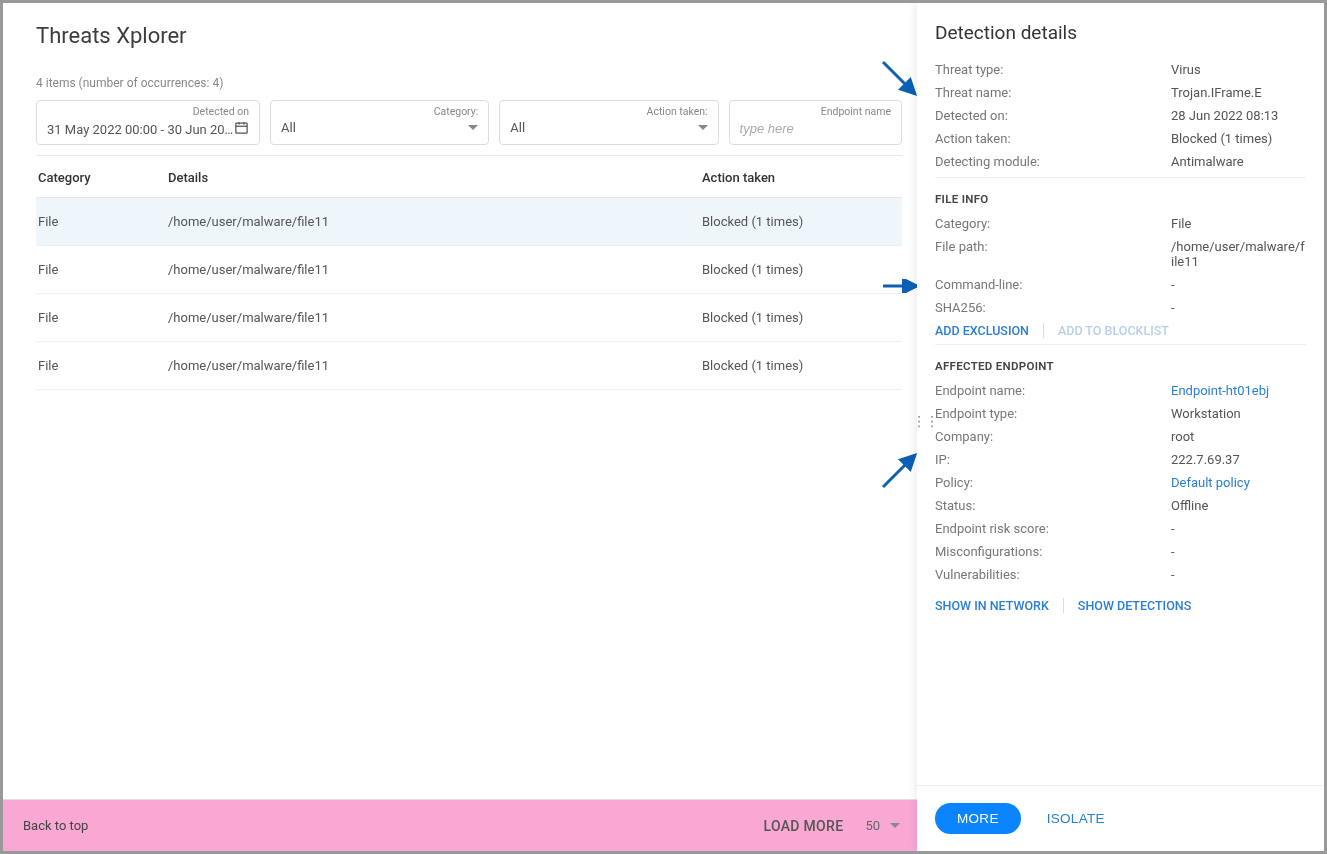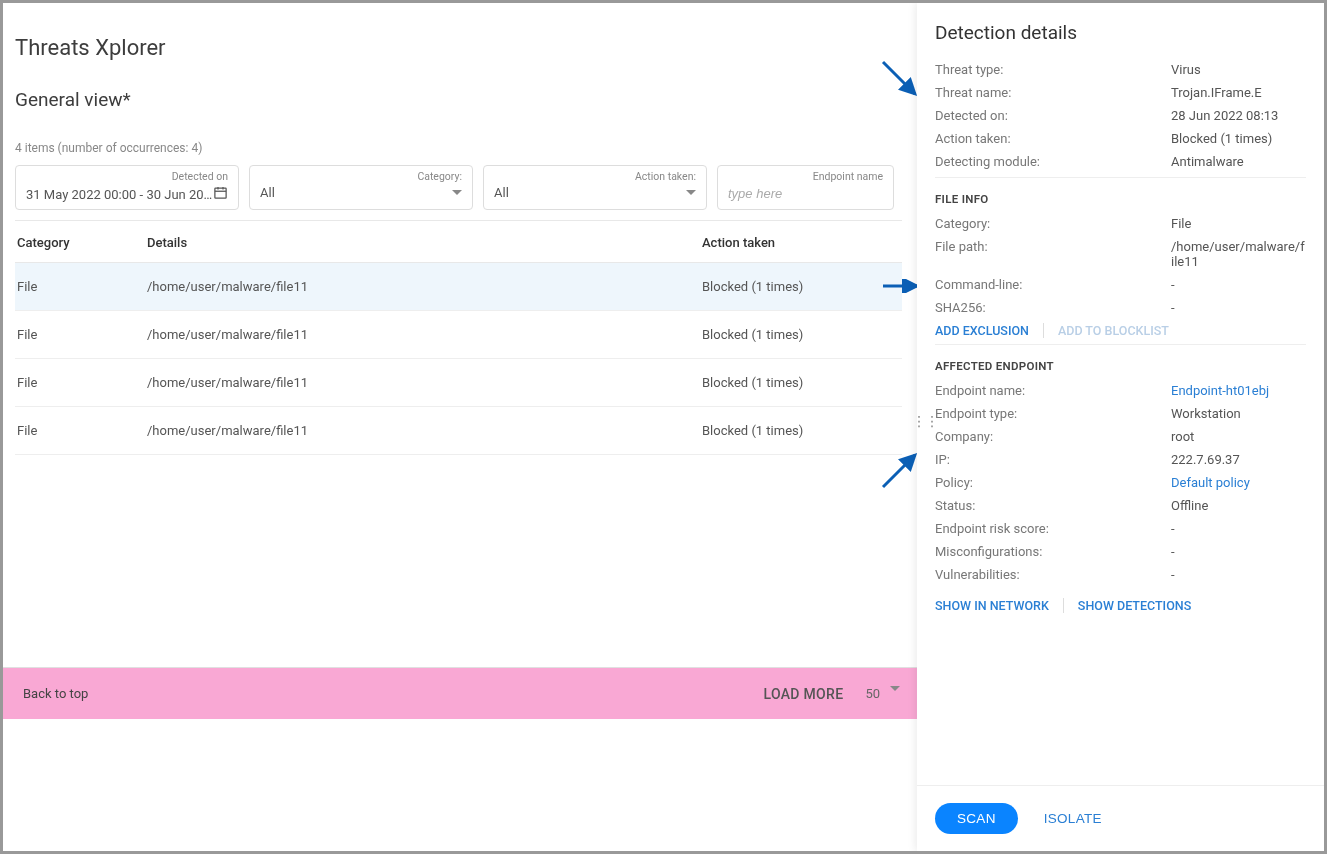--- a/index.html
+++ b/index.html
@@ -17,10 +17,10 @@
 .main-panel {
   position: absolute;
   left: 0;
-  top: 12px;
+  top: 0;
   width: 917px;
-  height: 704px;
-  padding: 20px 18px 0 12px;
+  height: 848px;
+  padding: 20px 18px 0 33px;
 }
 .page-title {
   font-size: 22px;

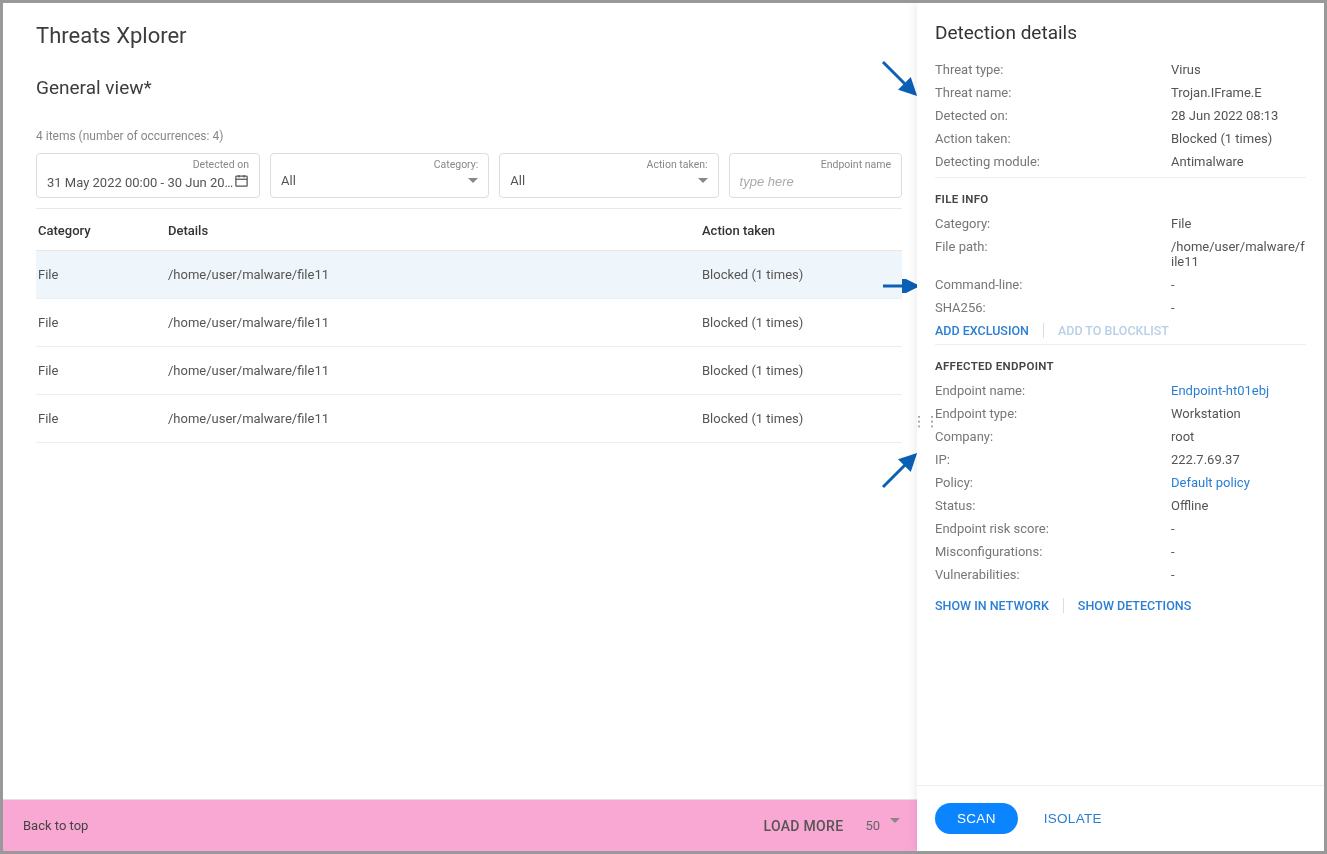--- a/index.html
+++ b/index.html
@@ -226,7 +226,6 @@
 
 <div class="main-panel">
   <div class="page-title">Threats Xplorer</div>
-  <div class="sub-title">General view*</div>
   <div class="items-count">4 items (number of occurrences: 4)</div>
 
   <div class="filters">

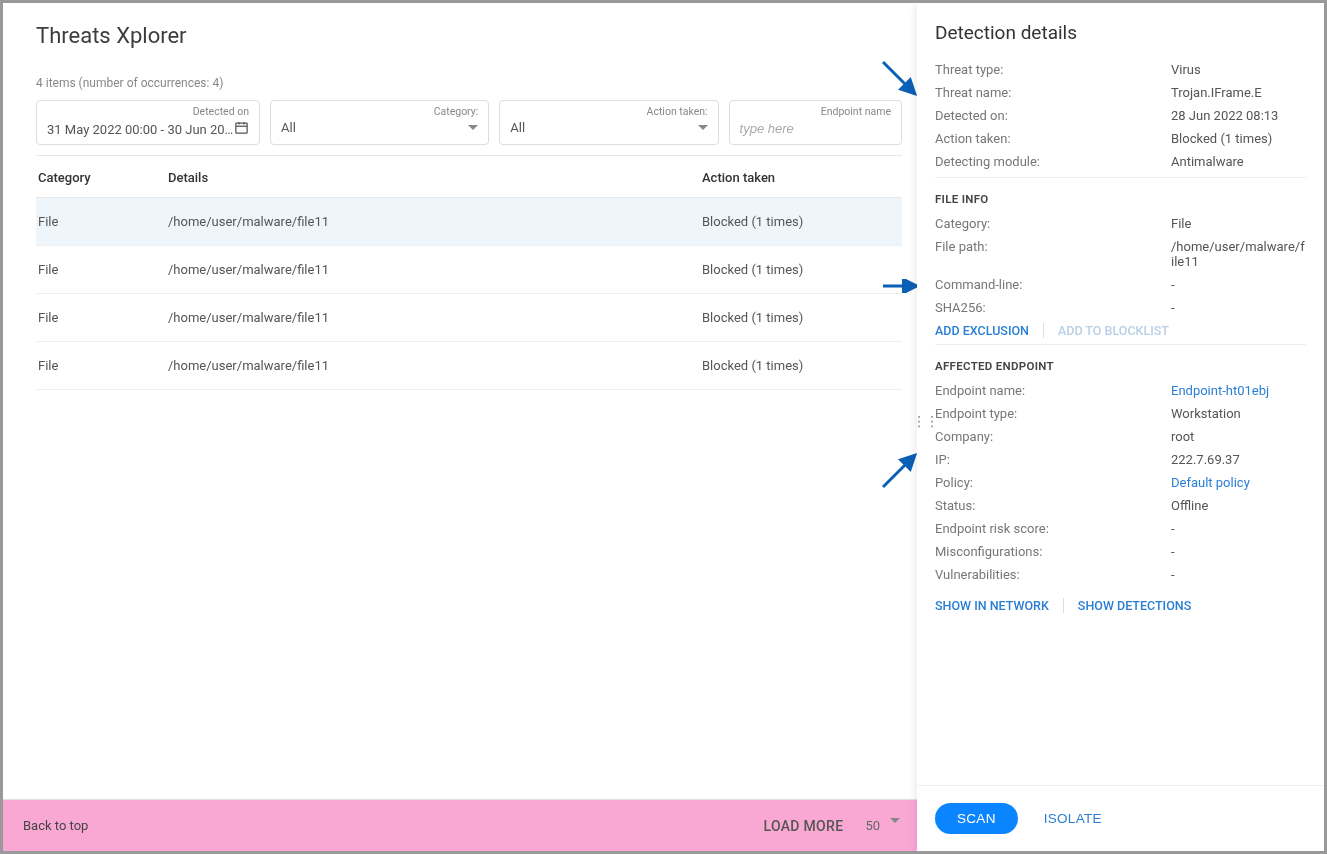--- a/index.html
+++ b/index.html
@@ -121,7 +121,7 @@
 .back-top { font-size: 13px; color: #444; }
 .load-more-area { display: flex; align-items: center; gap: 22px; }
 .load-more { font-size: 14px; font-weight: 500; color: #555; letter-spacing: 0.3px; }
-.page-size { display: flex; gap: 10px; font-size: 13px; color: #666; }
+.page-size { display: flex; align-items: center; gap: 10px; font-size: 13px; color: #666; }
 
 
 .side-panel {

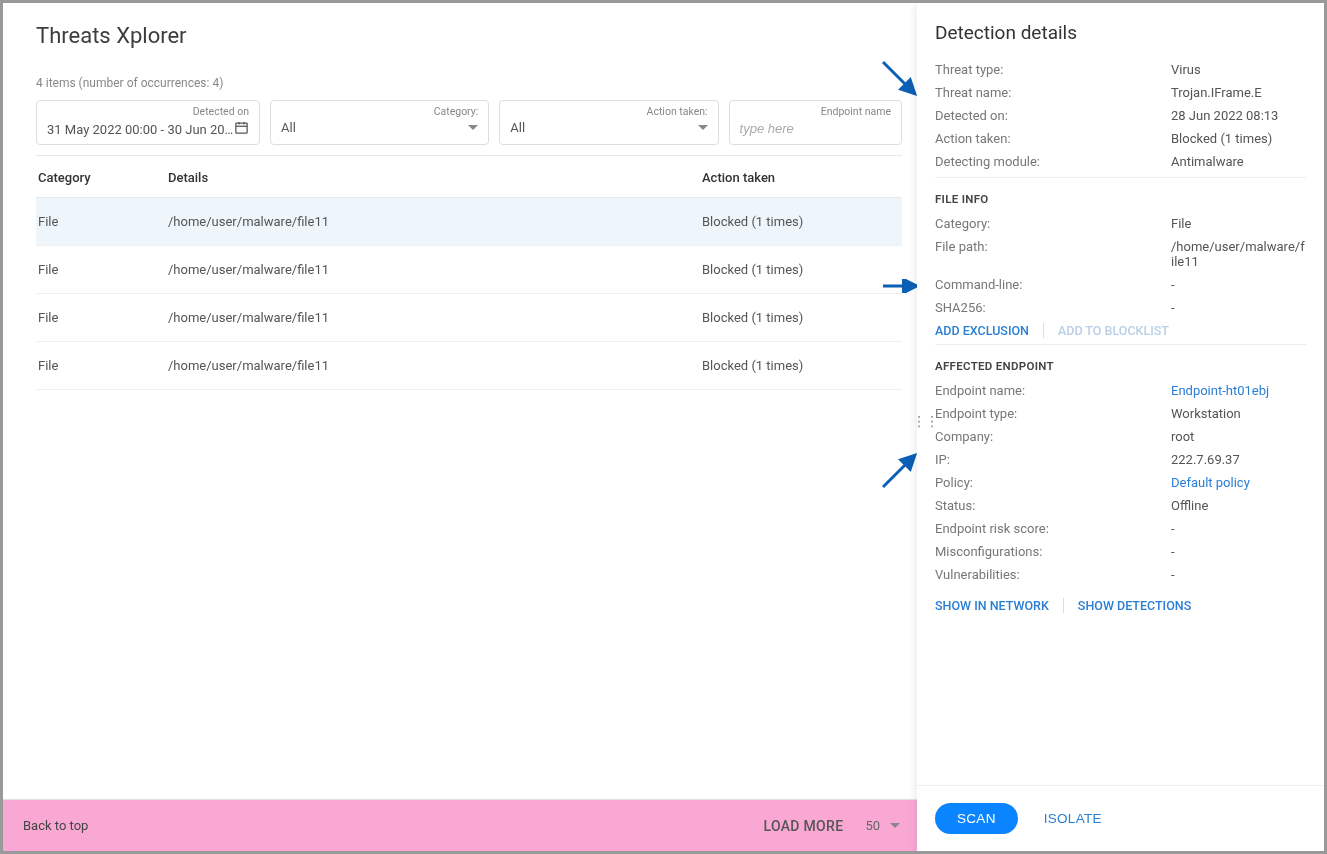--- a/index.html
+++ b/index.html
@@ -421,7 +421,7 @@
   </div>
 
   <div class="side-footer">
-    <button class="btn-scan">SCAN</button>
+    <button class="btn-scan">MORE</button>
     <button class="btn-isolate">ISOLATE</button>
   </div>
 </div>

